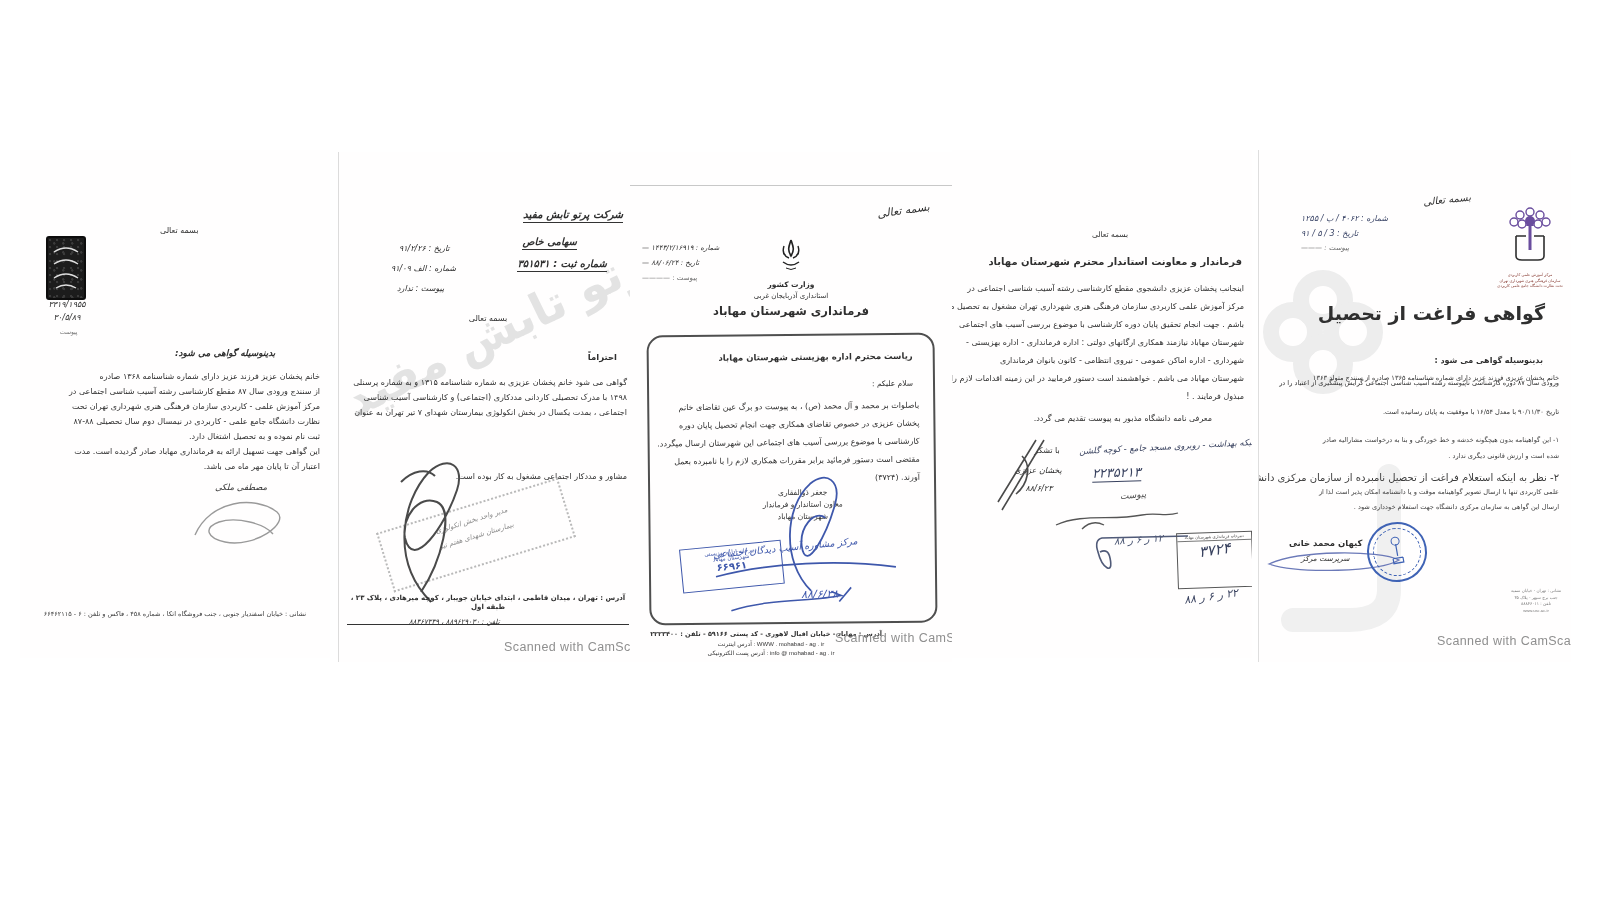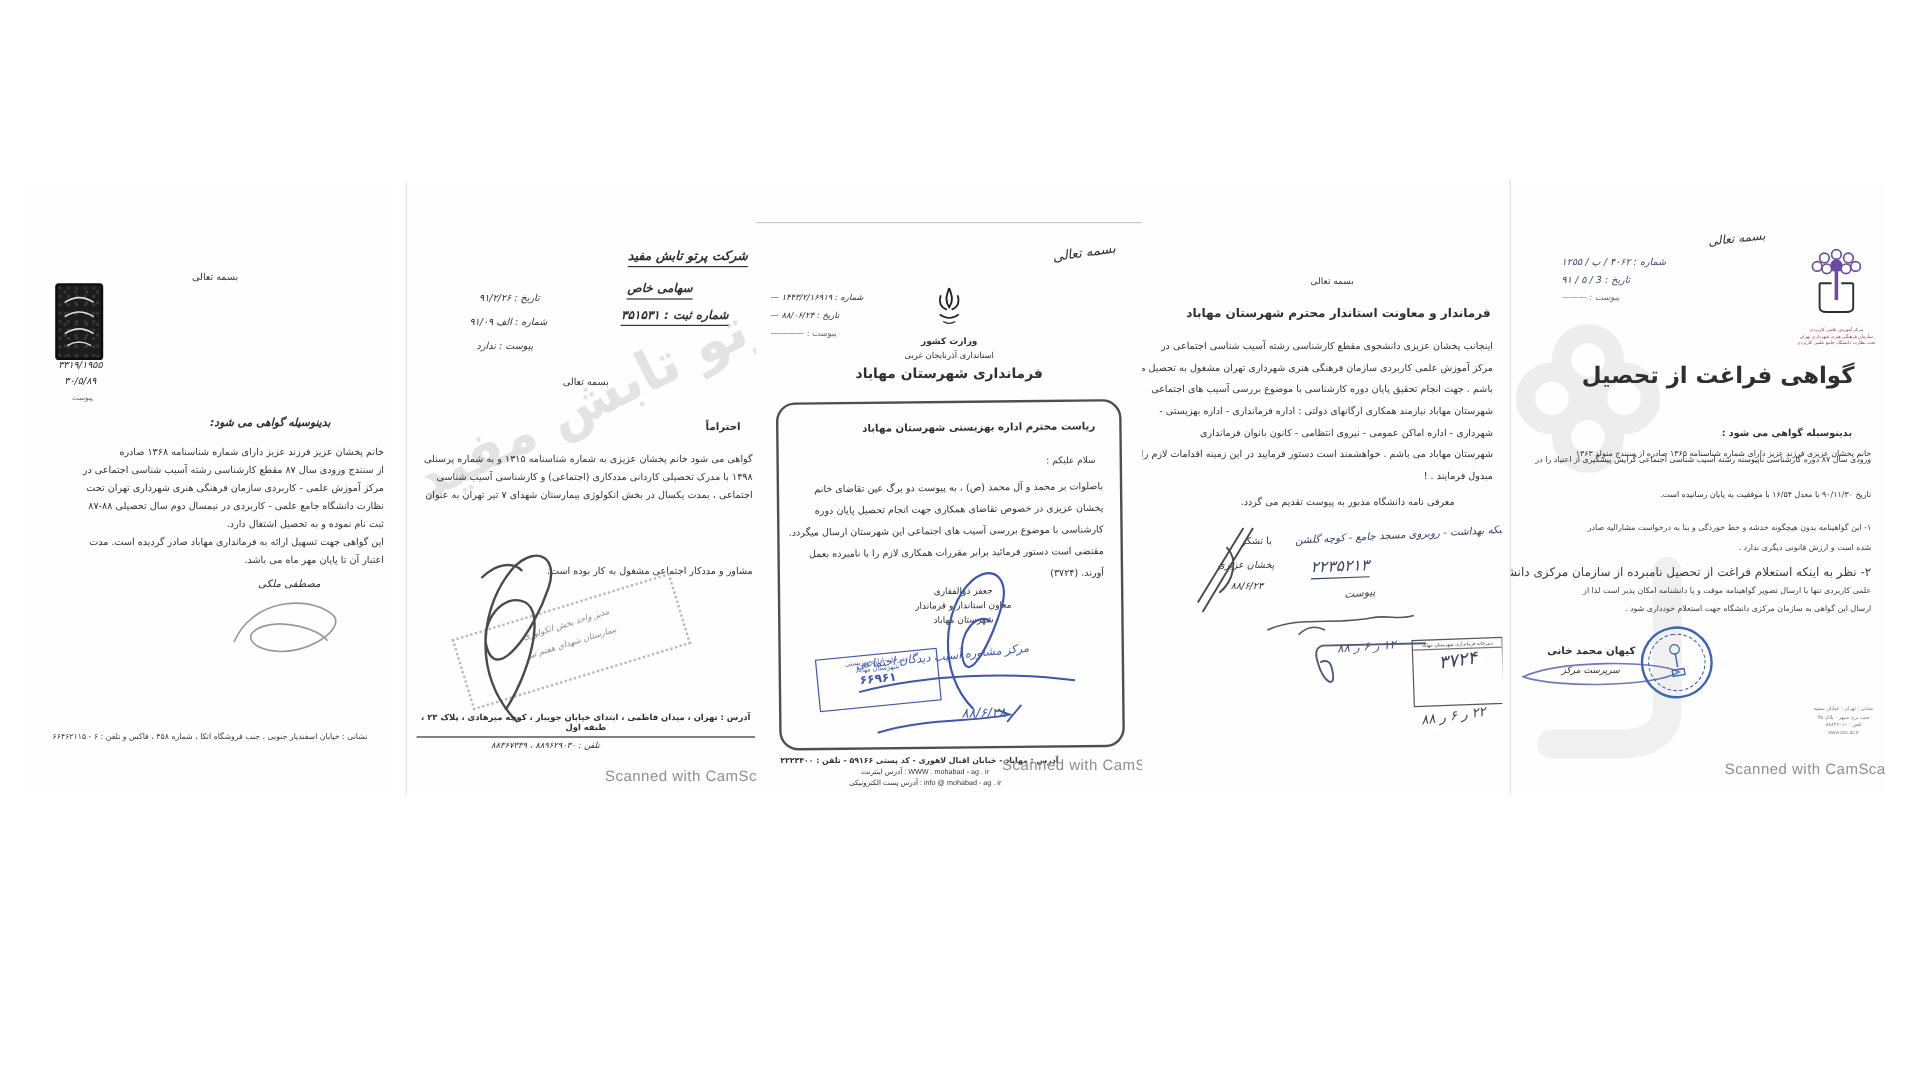--- a/index.html
+++ b/index.html
@@ -78,7 +78,7 @@
       <path d="M70 160 C30 120 40 60 68 30 C88 12 104 24 96 48 C84 84 52 130 44 96 C40 76 58 52 76 60 C94 68 80 120 60 150" stroke="#4a4a4a" stroke-width="2" fill="none"></path>
       <path d="M40 40 C52 28 66 26 74 34" stroke="#4a4a4a" stroke-width="2" fill="none"></path>
     </svg>
-    <div class="t c" style="left:8px;right:8px;top:442px;font-size:7px;font-weight:bold;border-bottom:1.2px solid #333;padding-bottom:2px;white-space:normal;">آدرس : تهران ، میدان فاطمی ، ابتدای خیابان جویبار ، کوچه میرهادی ، پلاک ۲۳ ، طبقه اول</div>
+    <div class="t c" style="left:8px;right:8px;top:442px;font-size:7px;font-weight:bold;border-bottom:1.2px solid #333;padding-bottom:12px;white-space:normal;">آدرس : تهران ، میدان فاطمی ، ابتدای خیابان جویبار ، کوچه میرهادی ، پلاک ۲۳ ، طبقه اول</div>
     <div class="t hand" style="left:70px;top:466px;font-size:7px;">تلفن : ۸۸۹۶۲۹۰۳۰ ، ۸۸۳۶۷۳۳۹</div>
     <div class="cam" style="left:165px;top:488px;">Scanned with CamScanner</div>
   </section>

